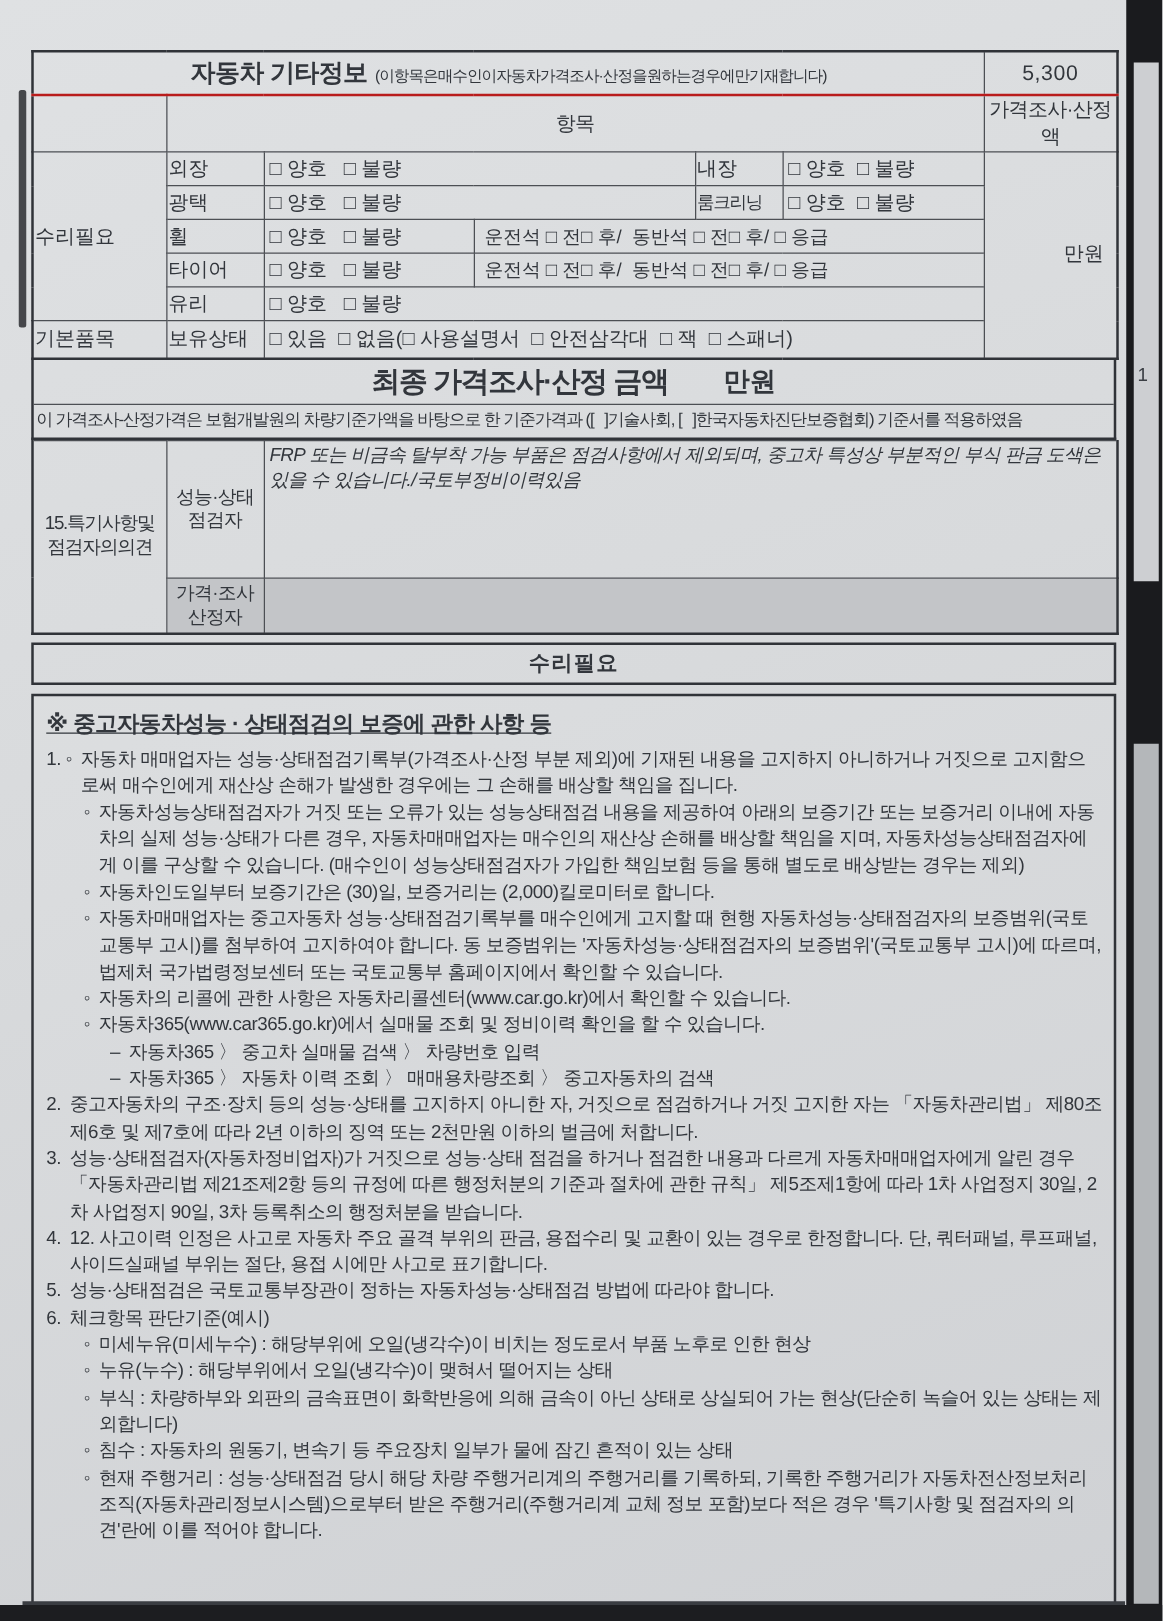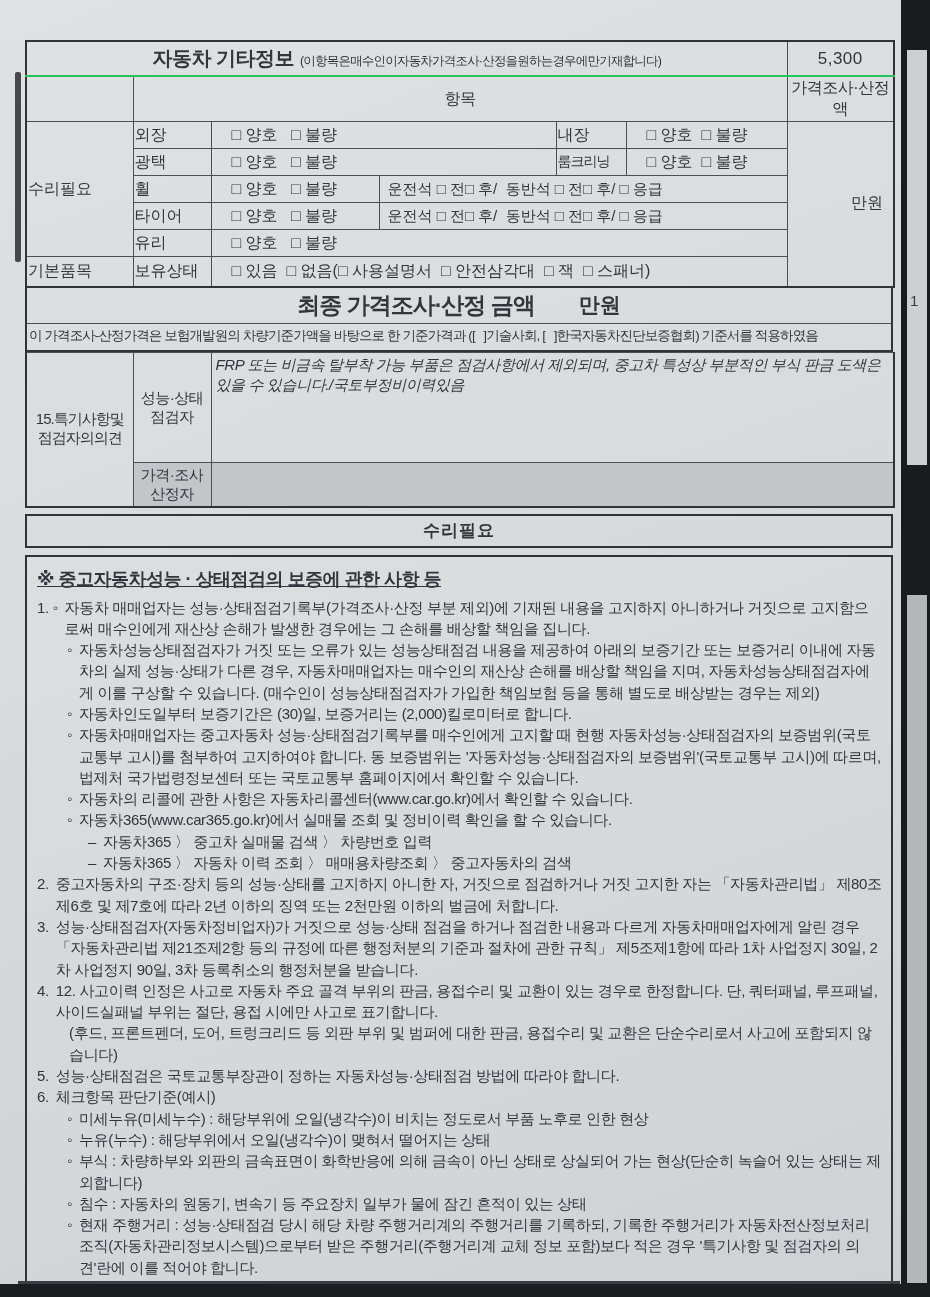--- a/index.html
+++ b/index.html
@@ -25,7 +25,7 @@
   .cell-label{text-align:left;font-size:16px;}
   .cell-opts{font-size:16px;padding-left:20px;white-space:pre;}
   .cell-detail{font-size:15px;padding-left:8px;white-space:pre;}
-  .row-title td{border-bottom:2px solid #22c55e;}
+  .row-title td{border-bottom:2px solid #b91c1c;}
   .title-cell{text-align:center;white-space:nowrap;}
   .form-title{font-size:20px;font-weight:bold;letter-spacing:-0.5px;}
   .form-title-note{font-size:12.5px;letter-spacing:-0.8px;margin-left:6px;}

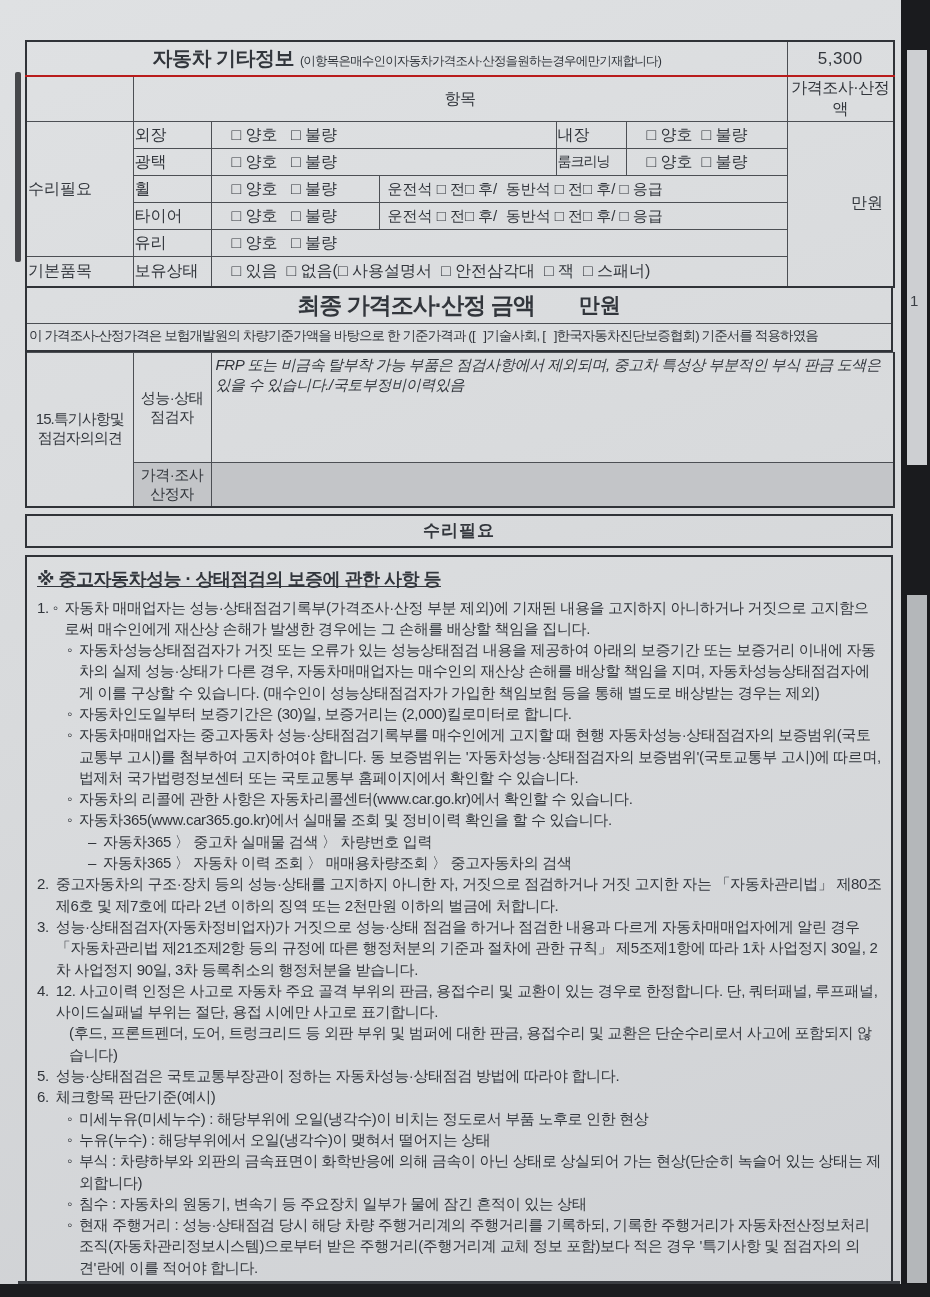--- a/index.html
+++ b/index.html
@@ -23,7 +23,7 @@
   td{border:1.5px solid #4c4f54;vertical-align:middle;overflow:hidden;}
   .t1,.t15{border:2px solid #303338;}
   .cell-label{text-align:left;font-size:16px;}
-  .cell-opts{font-size:16px;padding-left:20px;white-space:pre;}
+  .cell-opts{font-size:16px;padding-left:4px;white-space:pre;}
   .cell-detail{font-size:15px;padding-left:8px;white-space:pre;}
   .row-title td{border-bottom:2px solid #b91c1c;}
   .title-cell{text-align:center;white-space:nowrap;}

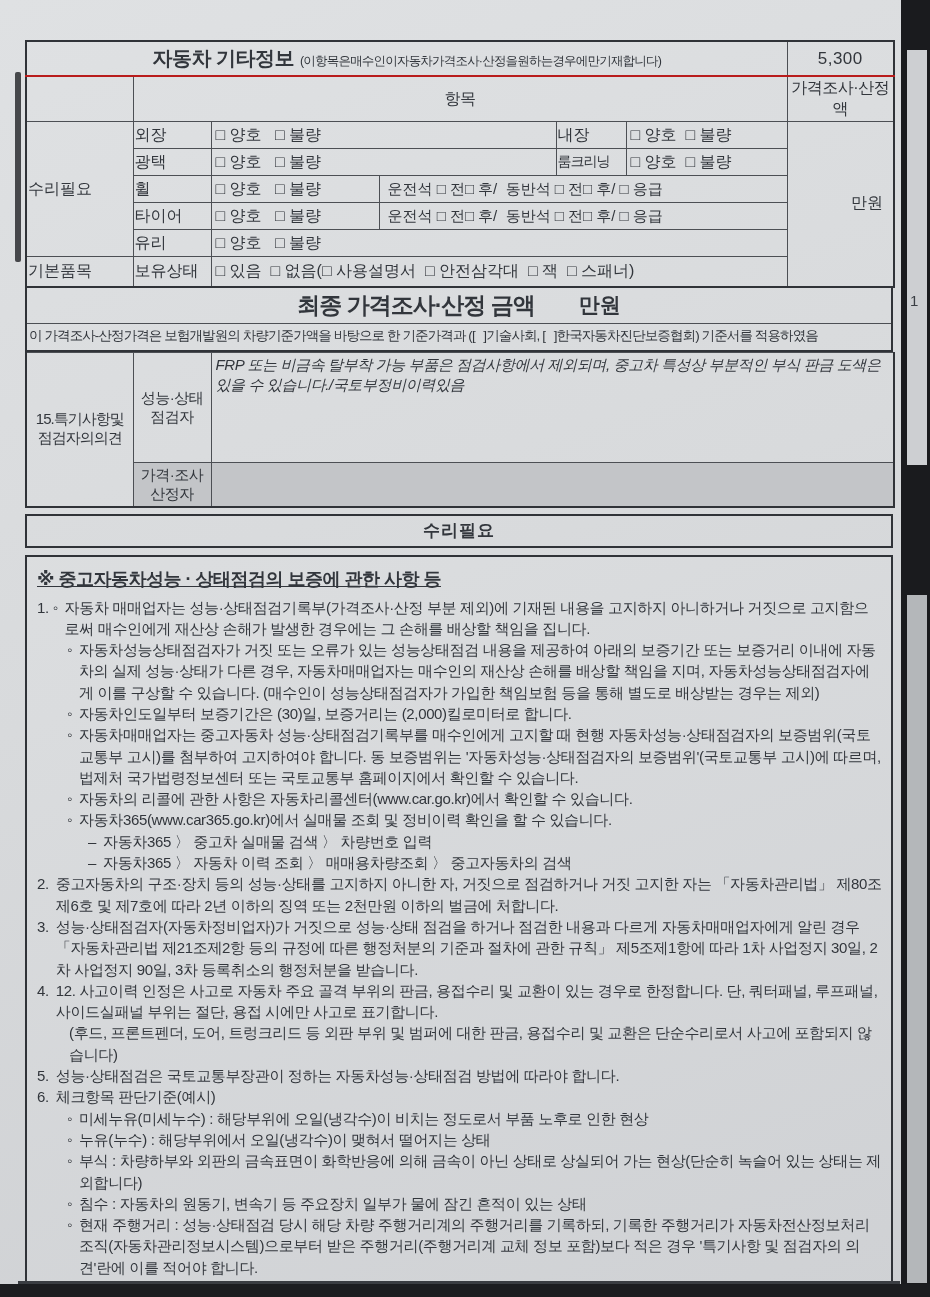--- a/index.html
+++ b/index.html
@@ -219,10 +219,6 @@
     <span class="n-text">12. 사고이력 인정은 사고로 자동차 주요 골격 부위의 판금, 용접수리 및 교환이 있는 경우로 한정합니다. 단, 쿼터패널, 루프패널, 사이드실패널 부위는 절단, 용접 시에만 사고로 표기합니다.</span>
   </div>
 
-  <div class="n-item n-lv0c">
-    <span class="n-marker"></span>
-    <span class="n-text">(후드, 프론트펜더, 도어, 트렁크리드 등 외판 부위 및 범퍼에 대한 판금, 용접수리 및 교환은 단순수리로서 사고에 포함되지 않습니다)</span>
-  </div>
 
   <div class="n-item n-lv0">
     <span class="n-marker">5.</span>

